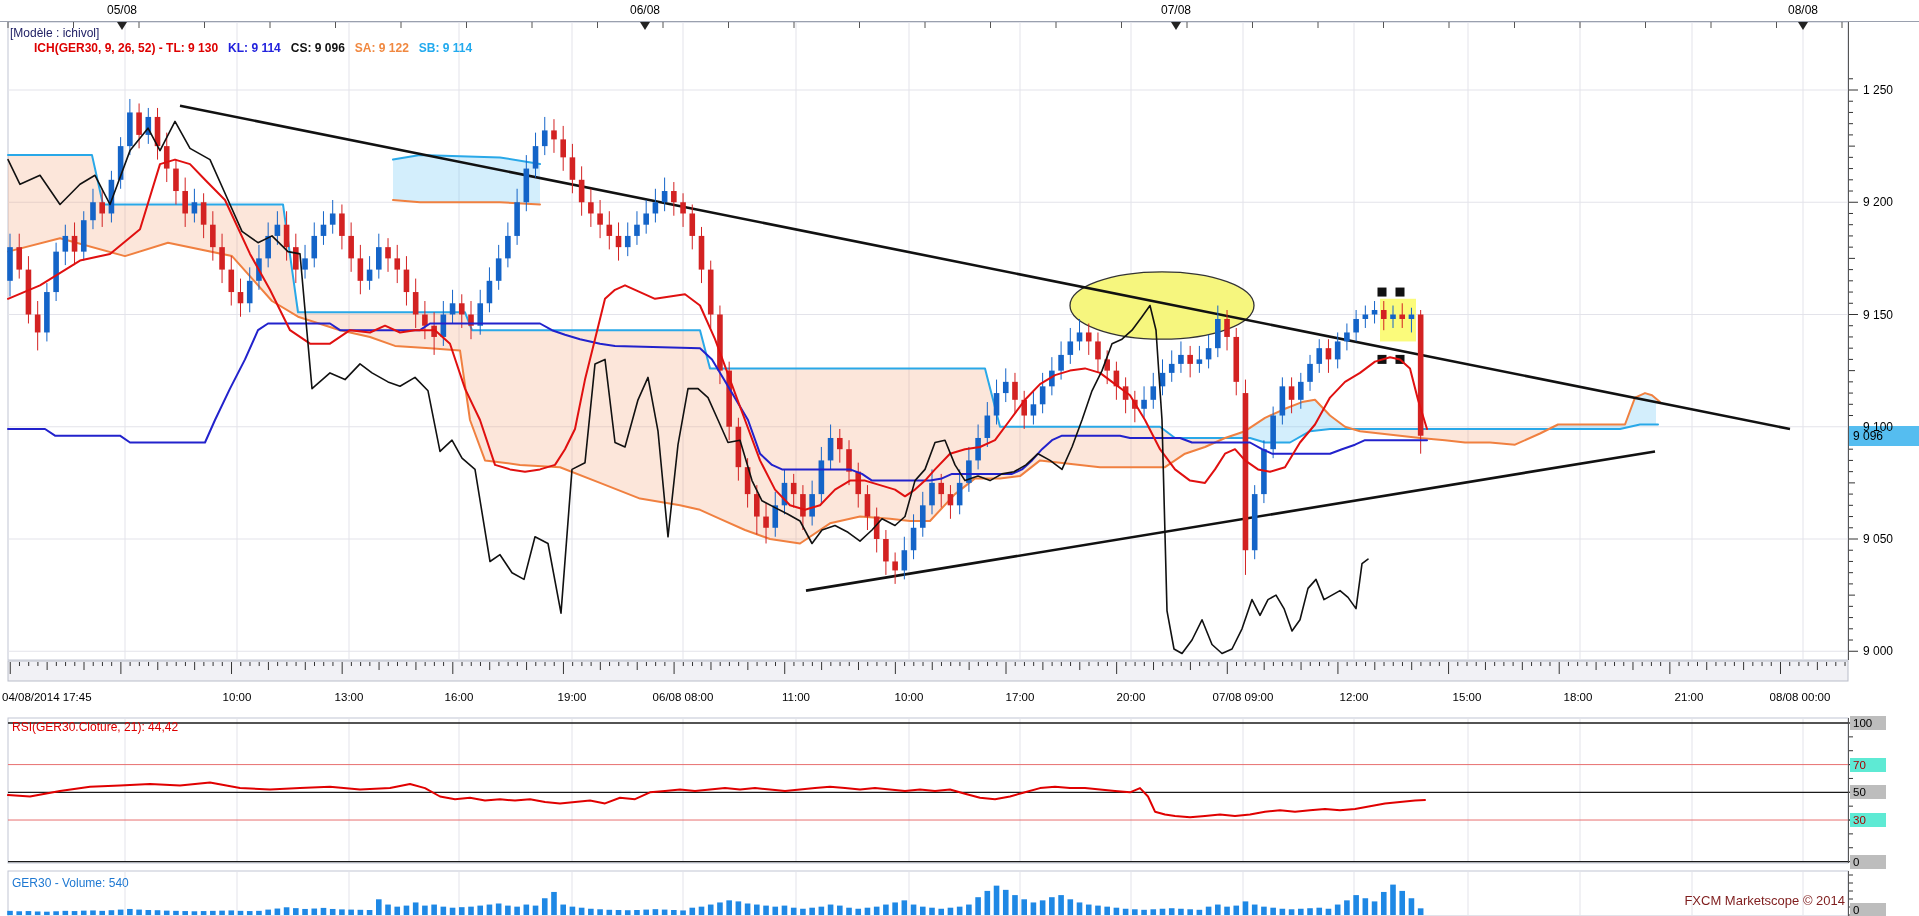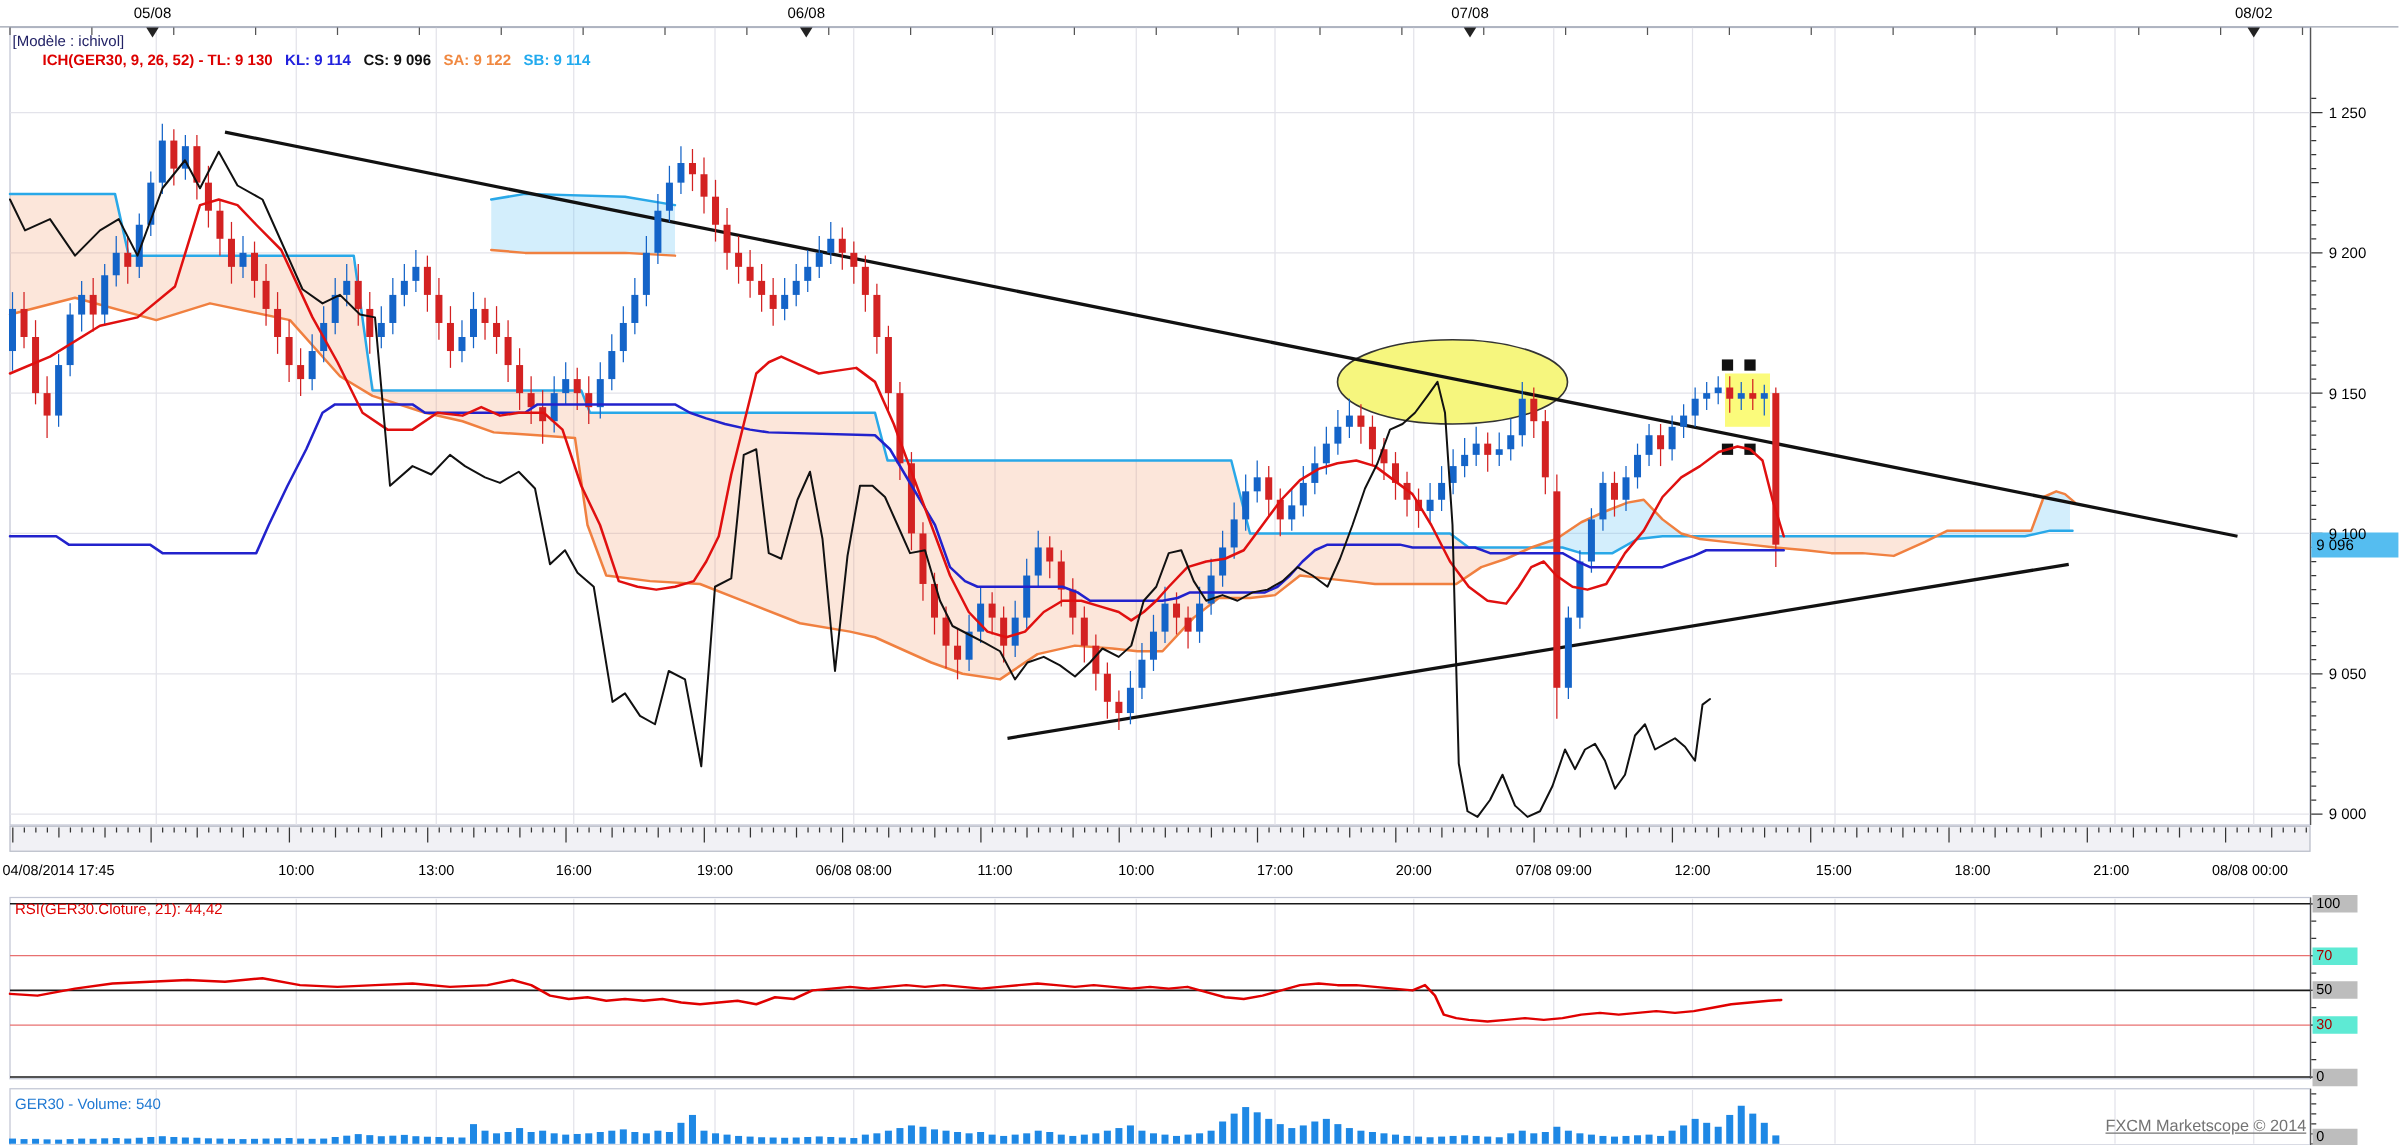--- a/index.html
+++ b/index.html
@@ -946,7 +946,7 @@
 <div class="abs toplabel" style="left: 122px;">05/08</div>
     <div class="abs toplabel" style="left: 645px;">06/08</div>
     <div class="abs toplabel" style="left: 1176px;">07/08</div>
-    <div class="abs toplabel" style="left: 1803px;">08/02</div>
+    <div class="abs toplabel" style="left: 1803px;">08/08</div>
     <div class="abs timelabel left" style="left: 2px;">04/08/2014 17:45</div>
     <div class="abs timelabel" style="left: 237px;">10:00</div>
     <div class="abs timelabel" style="left: 349px;">13:00</div>

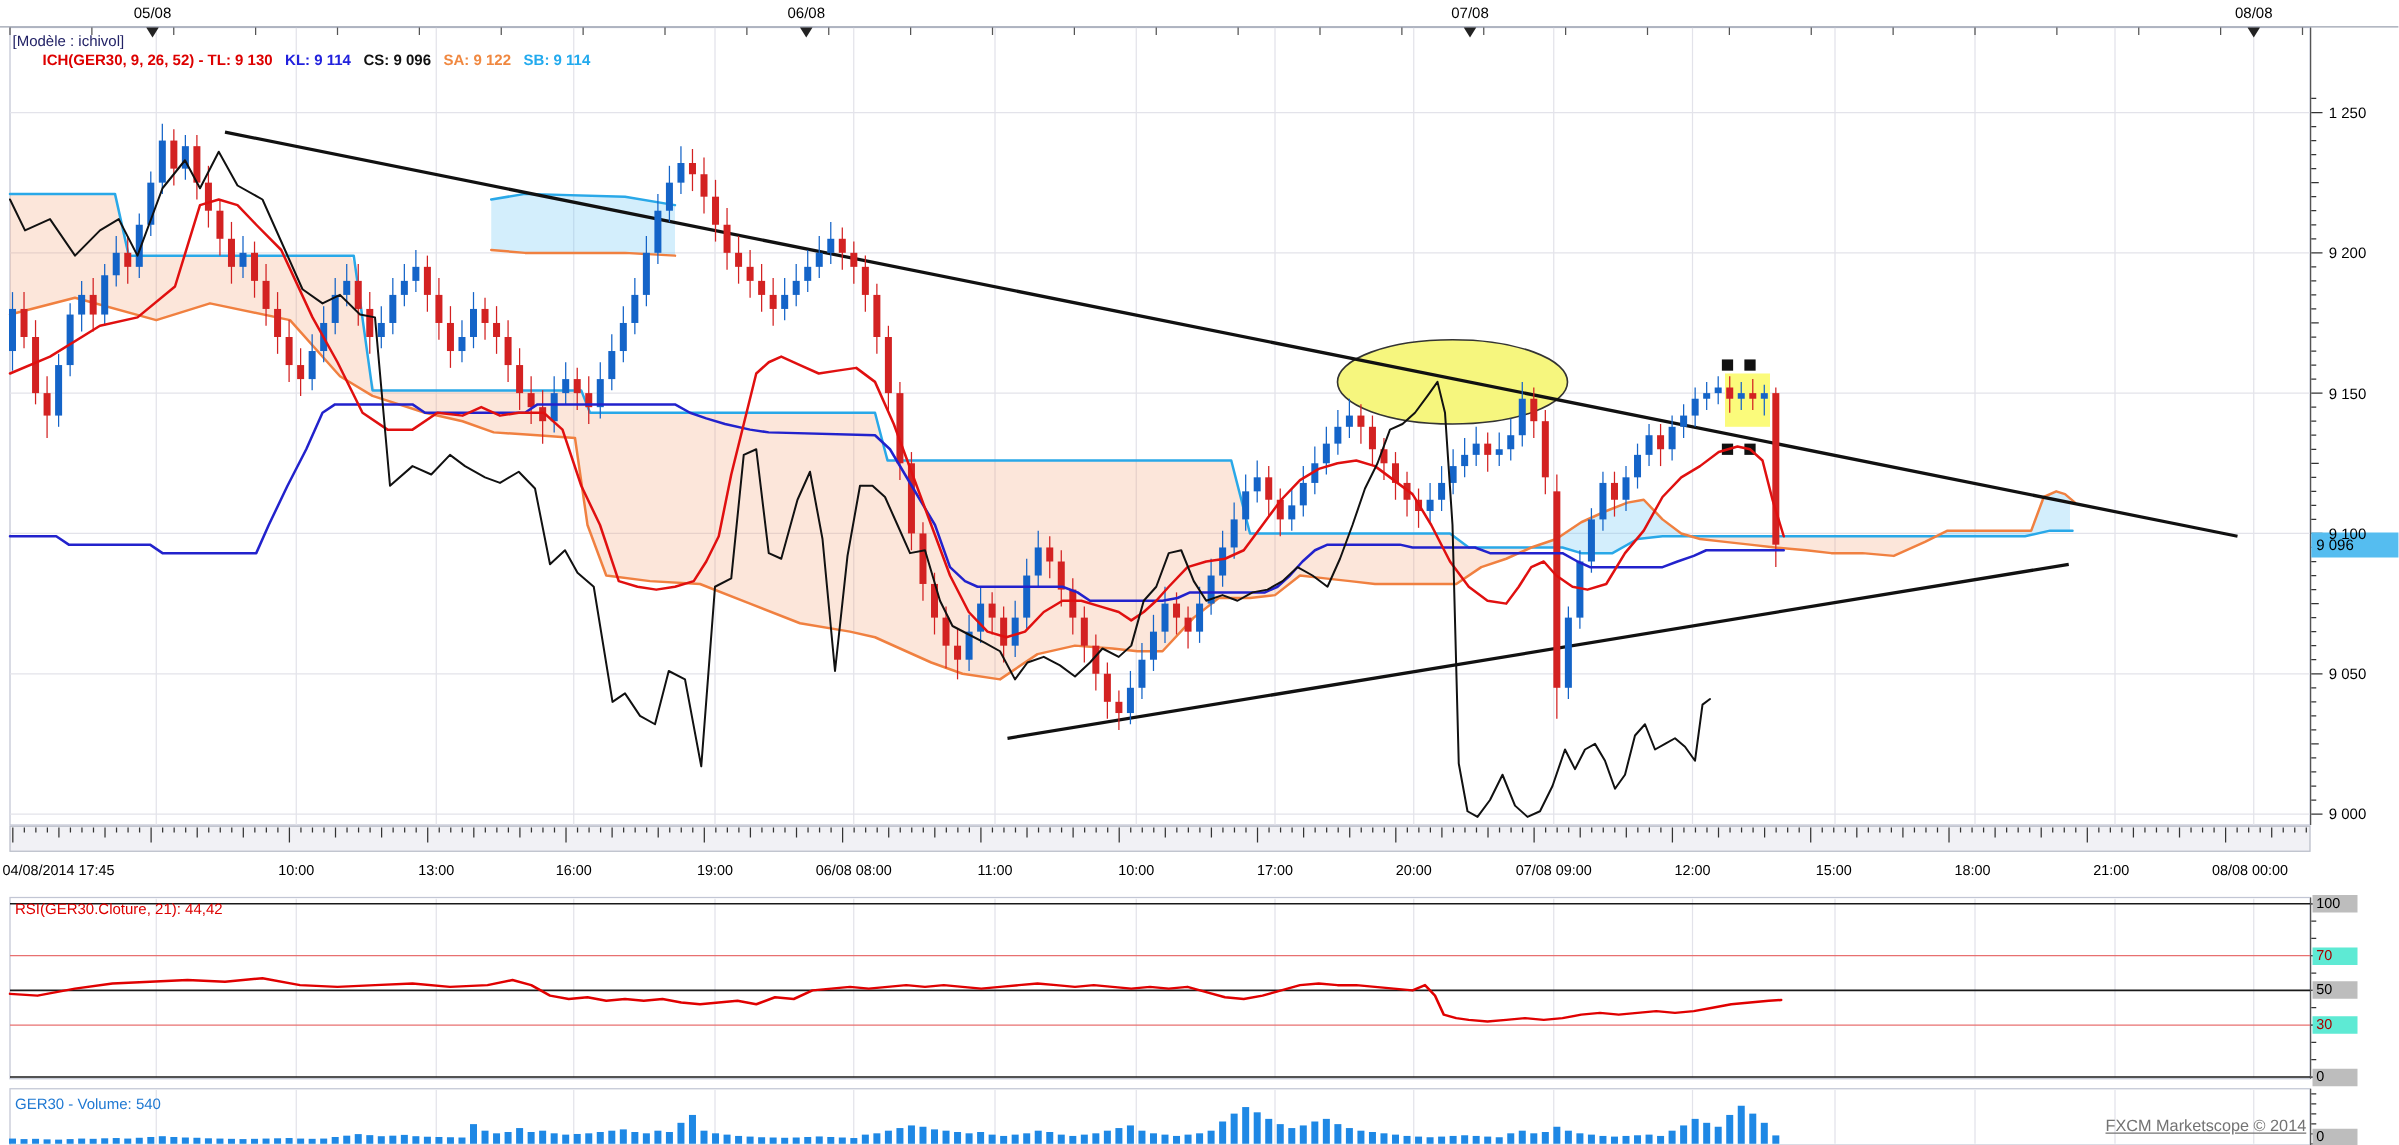--- a/index.html
+++ b/index.html
@@ -15,7 +15,7 @@
   .legend2 span{margin-right:10px;}
   .rsi-title{left:12px;top:720px;font-size:12px;color:#DD0000;}
   .vol-title{left:12px;top:876px;font-size:12px;color:#1E78D2;}
-  .watermark{right:74px;top:893px;font-size:13px;color:#737373;text-decoration:underline;}
+  .watermark{right:74px;top:893px;font-size:13px;color:#7f1d1d;}
   .chip{position:absolute;left:1850px;width:30px;text-align:left;font-size:11.5px;
         padding:1px 3px;transform:translateY(-50%);}
   .chip.gray{background:#bdbdbd;color:#000;}

